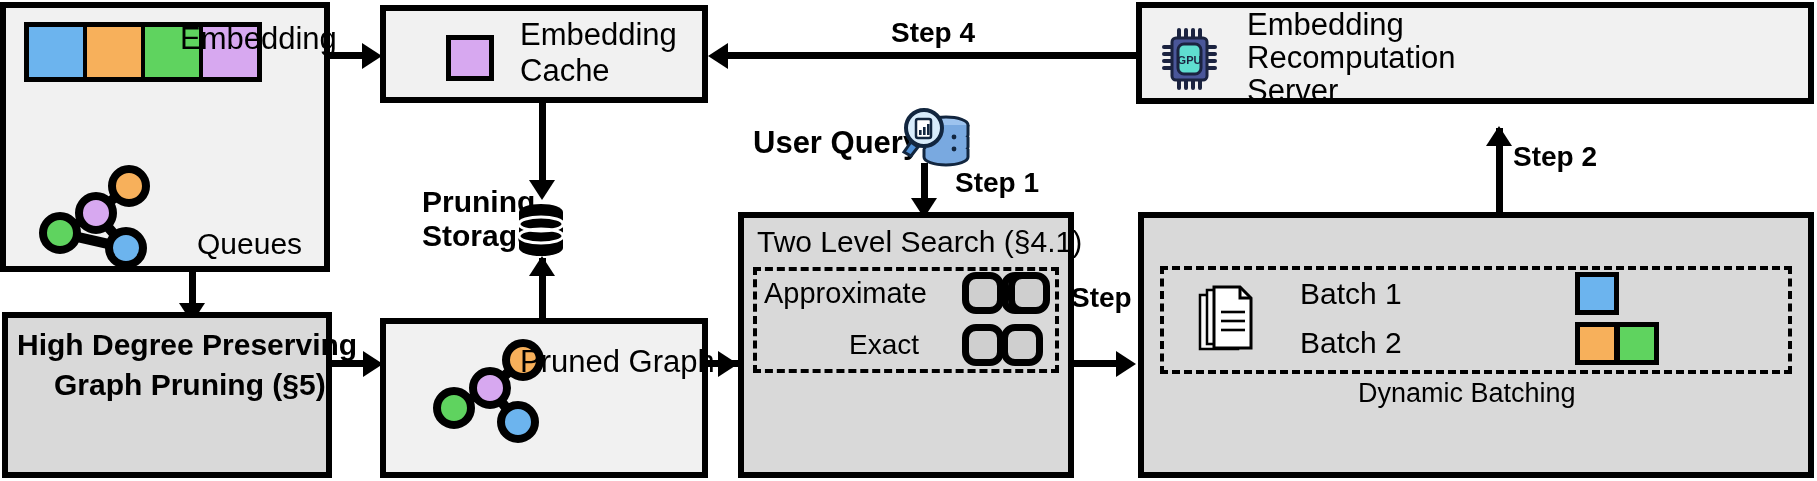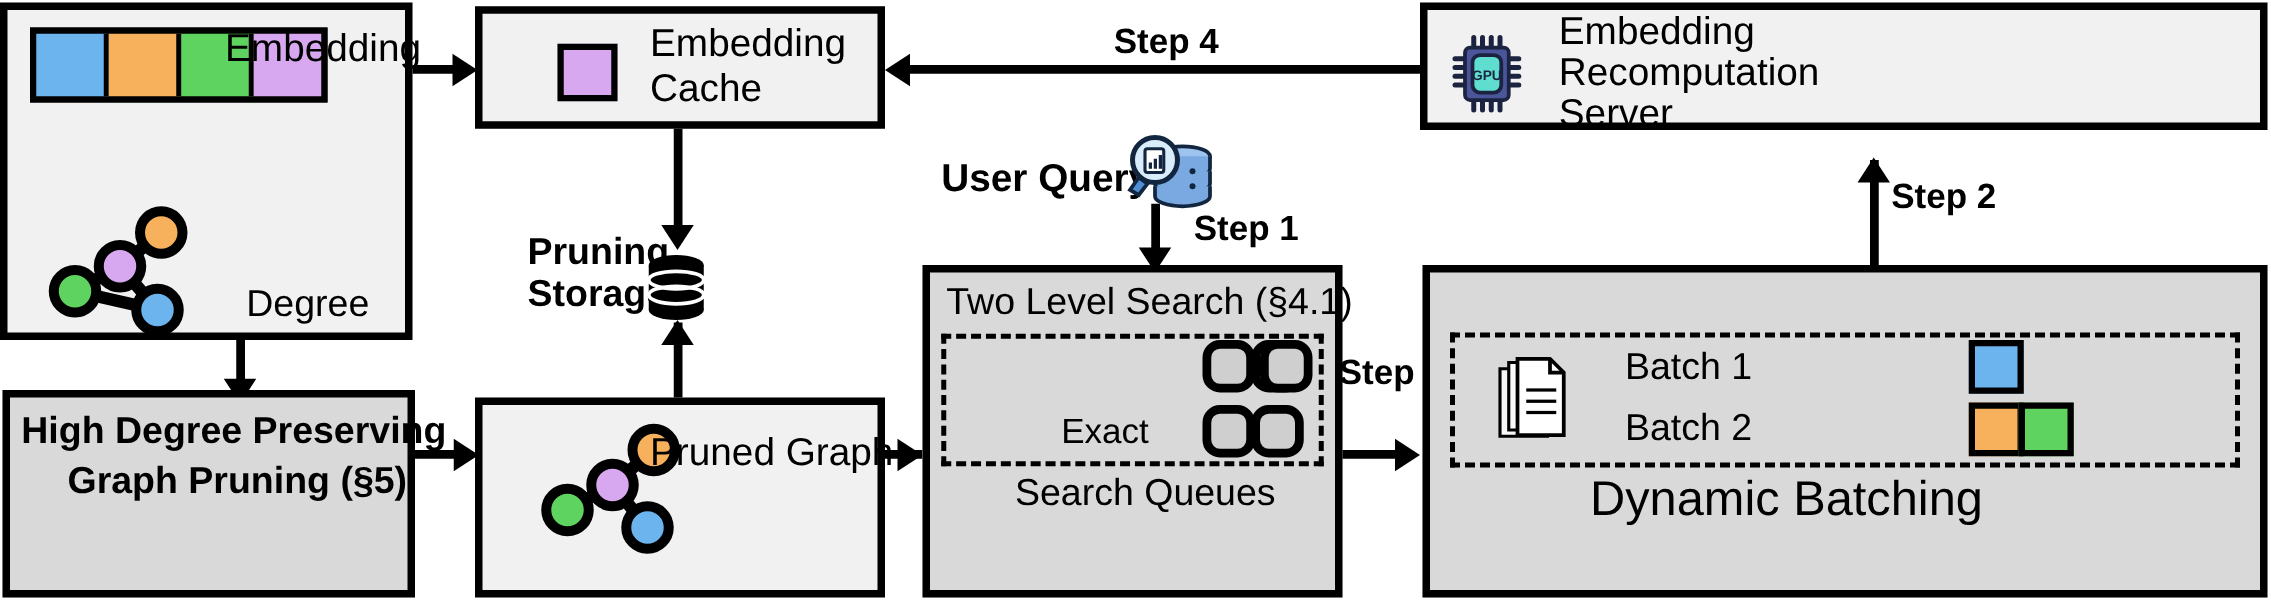--- a/index.html
+++ b/index.html
@@ -64,7 +64,7 @@
       <circle cx="92" cy="83" r="17" fill="#6cb4ee" stroke="#000" stroke-width="8"></circle>
     </svg>
   </div>
-  <div class="lbl" style="left:197px;top:227px;font-size:30px;">Degree</div>
+  <div class="lbl" style="left:197px;top:227px;font-size:30px;">Queues</div>
 
   <div class="hline" style="left:330px;top:52px;width:36px;"></div>
   <div class="arrowR" style="left:362px;top:43px;"></div>

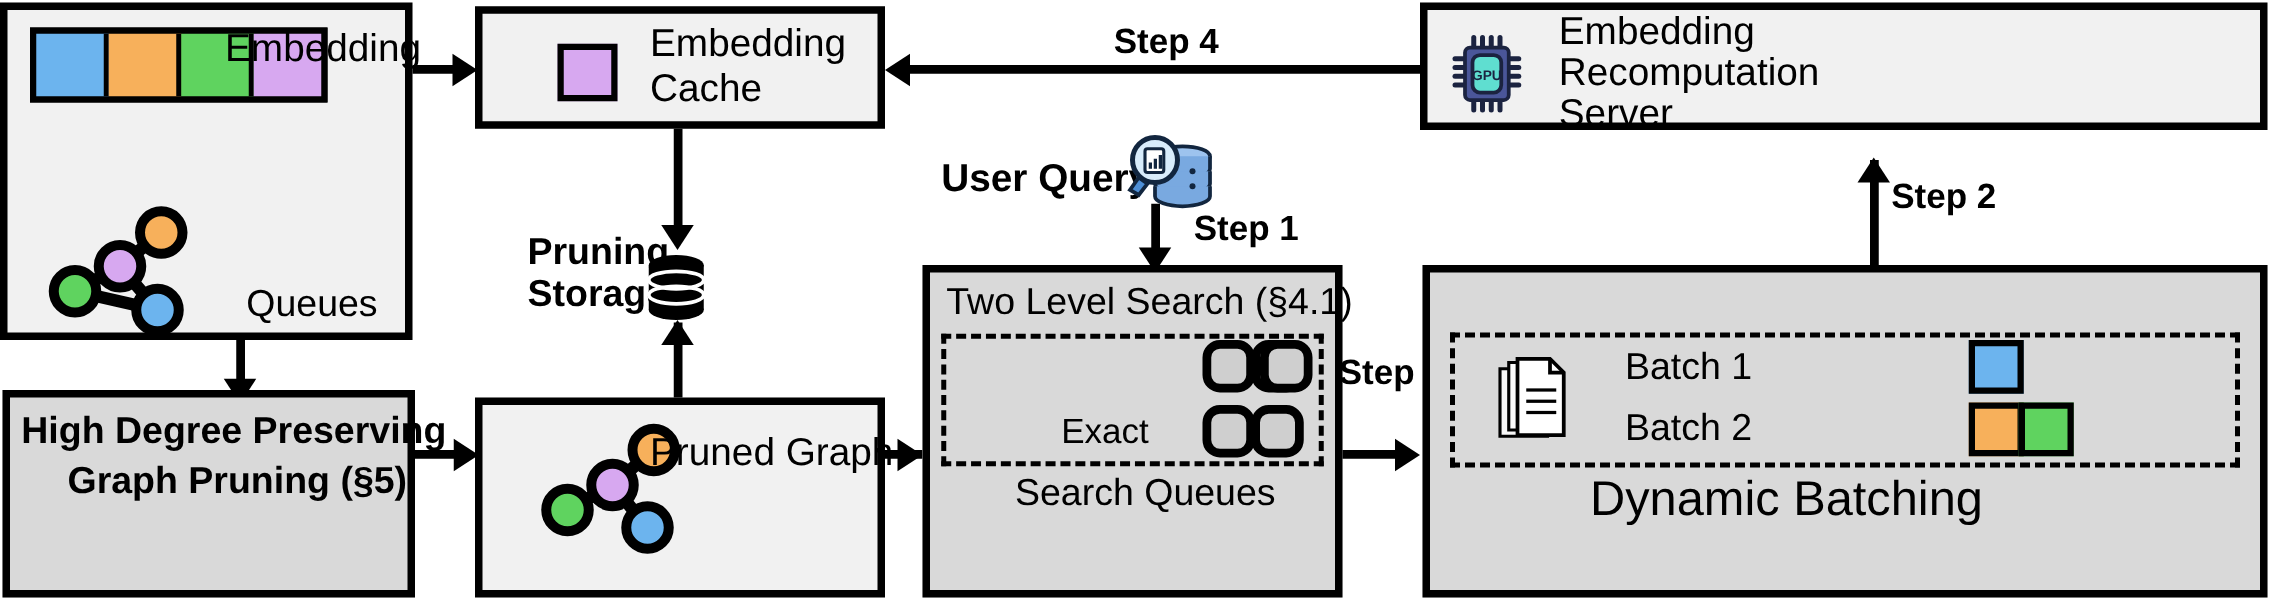--- a/index.html
+++ b/index.html
@@ -195,6 +195,7 @@
 
   <div class="dashed" style="left:753px;top:267px;width:306px;height:106px;"></div>
 
+  <div class="lbl" style="left:764px;top:277px;font-size:29px;">Approximate</div>
   <div class="queue" style="left:962px;top:272px;width:42px;height:42px;"></div>
   <div class="queue" style="left:1001px;top:272px;width:42px;height:42px;"></div>
   <div class="queue" style="left:1008px;top:272px;width:42px;height:42px;"></div>

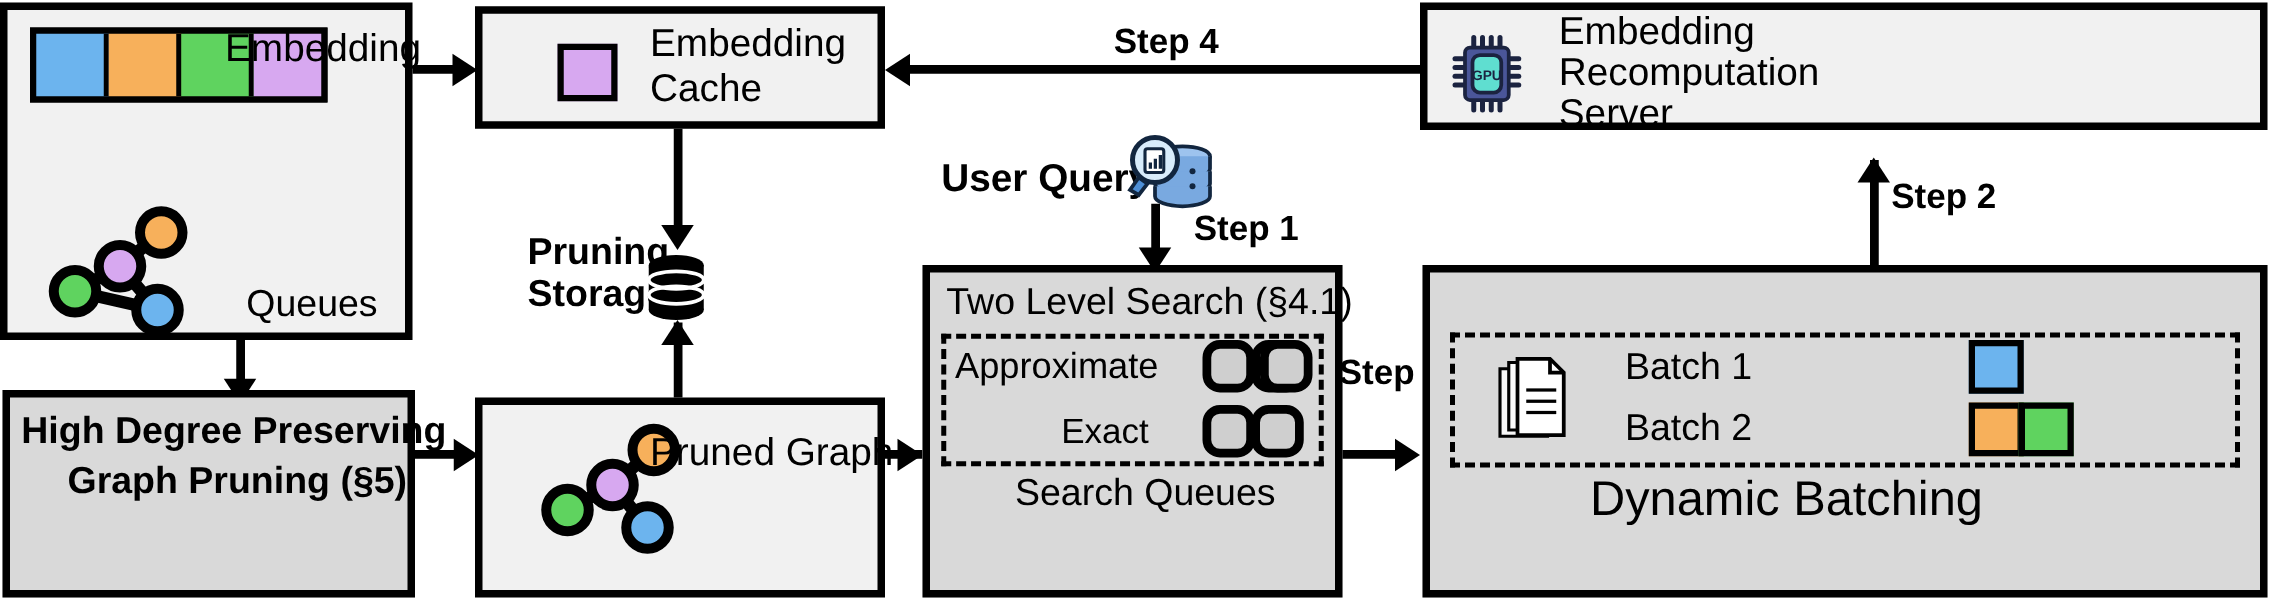--- a/index.html
+++ b/index.html
@@ -204,7 +204,6 @@
   <div class="queue" style="left:962px;top:324px;width:42px;height:42px;"></div>
   <div class="queue" style="left:1001px;top:324px;width:42px;height:42px;"></div>
 
-  <div class="lbl" style="left:812px;top:378px;font-size:30px;">Search Queues</div>
 
   <div class="hline" style="left:1074px;top:360px;width:48px;"></div>
   <div class="arrowR" style="left:1116px;top:351px;"></div>

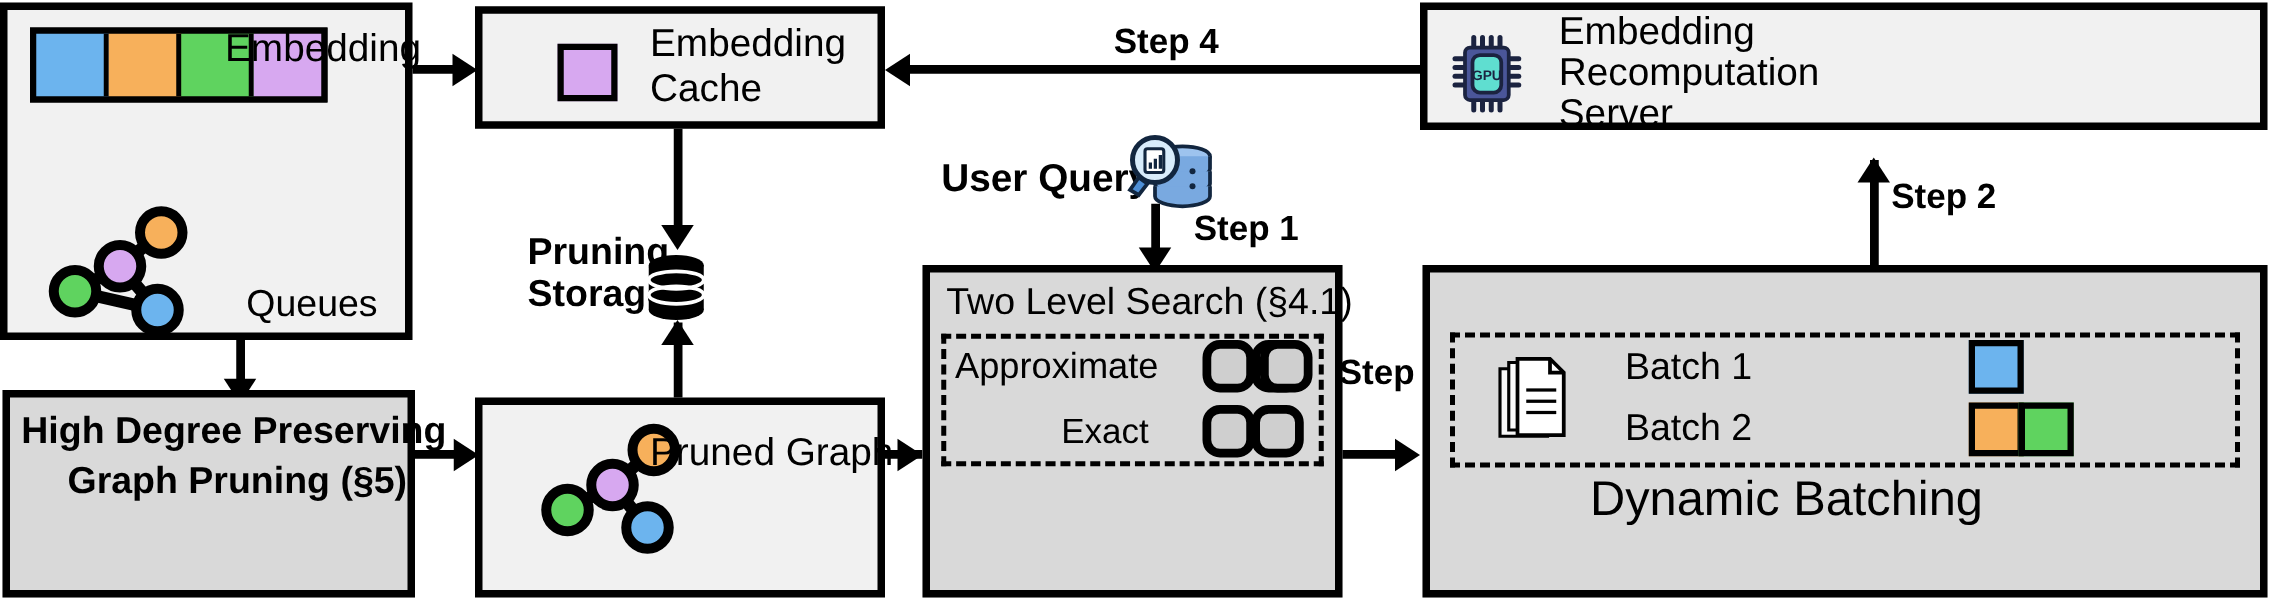--- a/index.html
+++ b/index.html
@@ -235,7 +235,7 @@
   <div class="chip" style="position:absolute;left:1575px;top:322px;width:44px;height:43px;background:#f7b05b;"></div>
   <div class="chip" style="position:absolute;left:1615px;top:322px;width:44px;height:43px;background:#5fd35f;"></div>
 
-  <div class="lbl" style="left:1272px;top:378px;font-size:39px;">Dynamic Batching</div>
+  <div class="lbl" style="left:1358px;top:378px;font-size:27px;">Dynamic Batching</div>
 
 </div>
 

